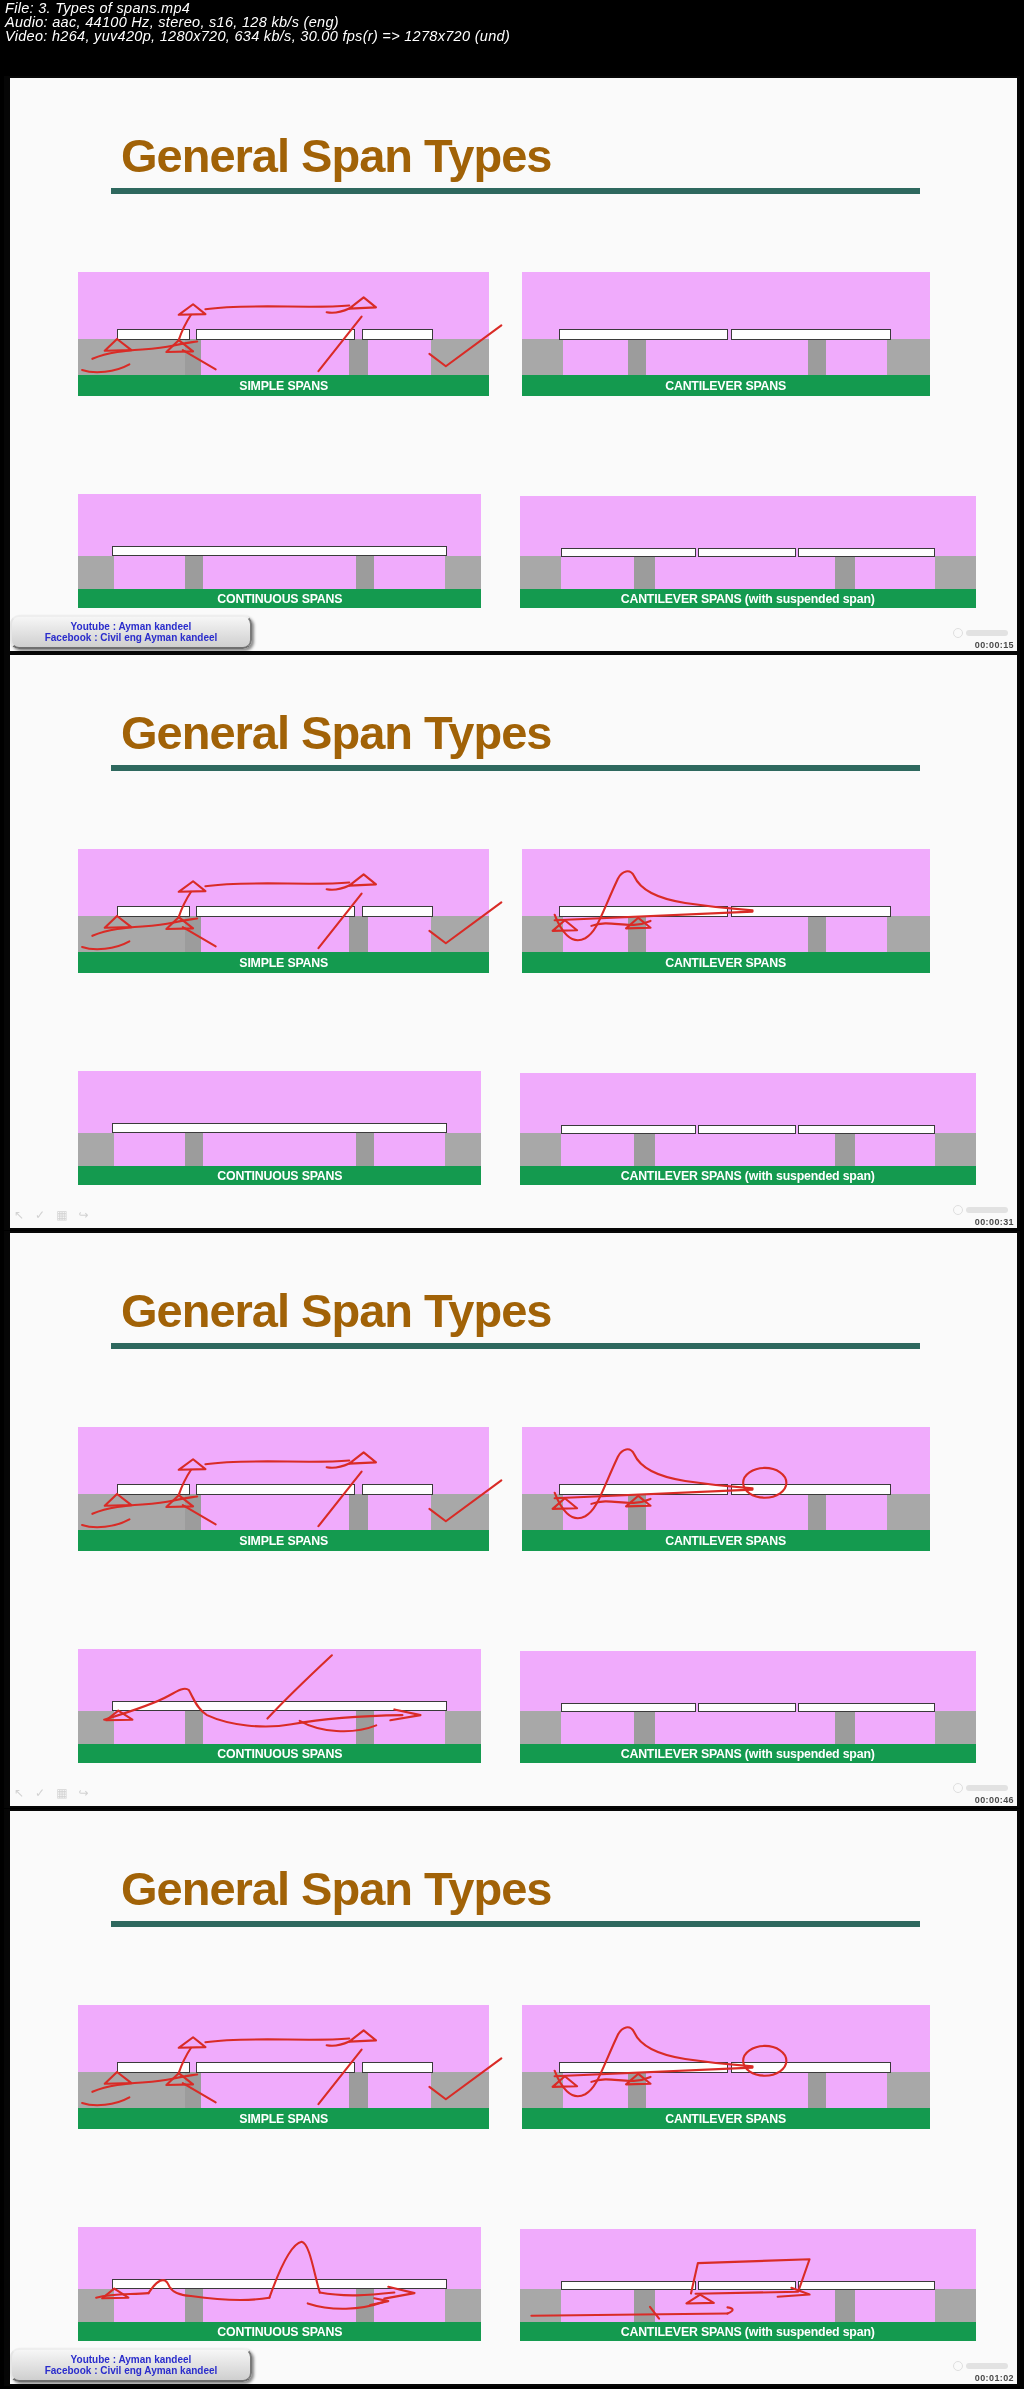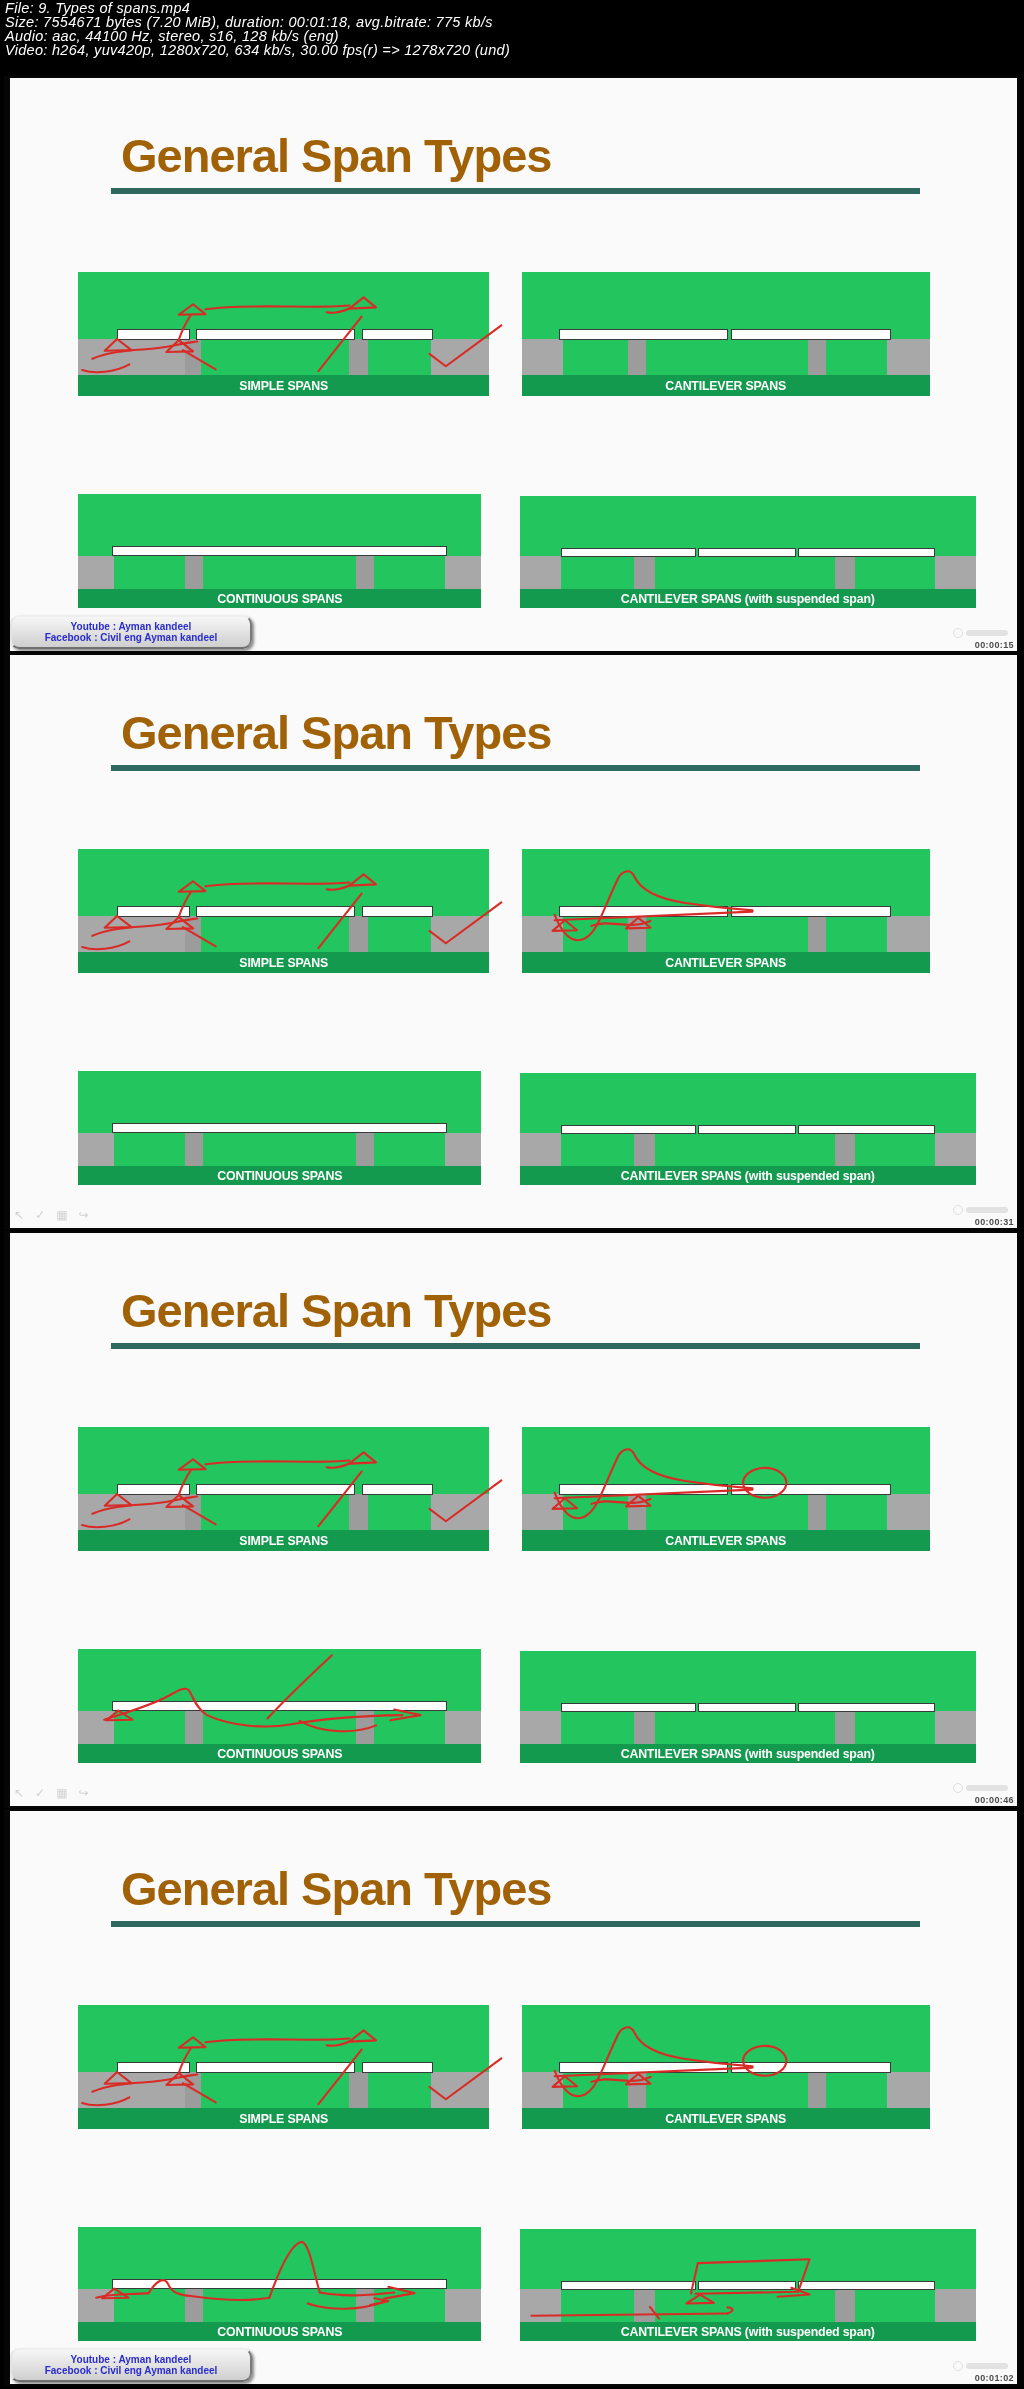--- a/index.html
+++ b/index.html
@@ -73,7 +73,7 @@
 <body>
 
 <div class="header">
-  <div>File: 9. Types of spans.mp4</div>
+  <div>File: 3. Types of spans.mp4</div>
   <div>Size: 7554671 bytes (7.20 MiB), duration: 00:01:18, avg.bitrate: 775 kb/s</div>
   <div>Audio: aac, 44100 Hz, stereo, s16, 128 kb/s (eng)</div>
   <div>Video: h264, yuv420p, 1280x720, 634 kb/s, 30.00 fps(r) =&gt; 1278x720 (und)</div>

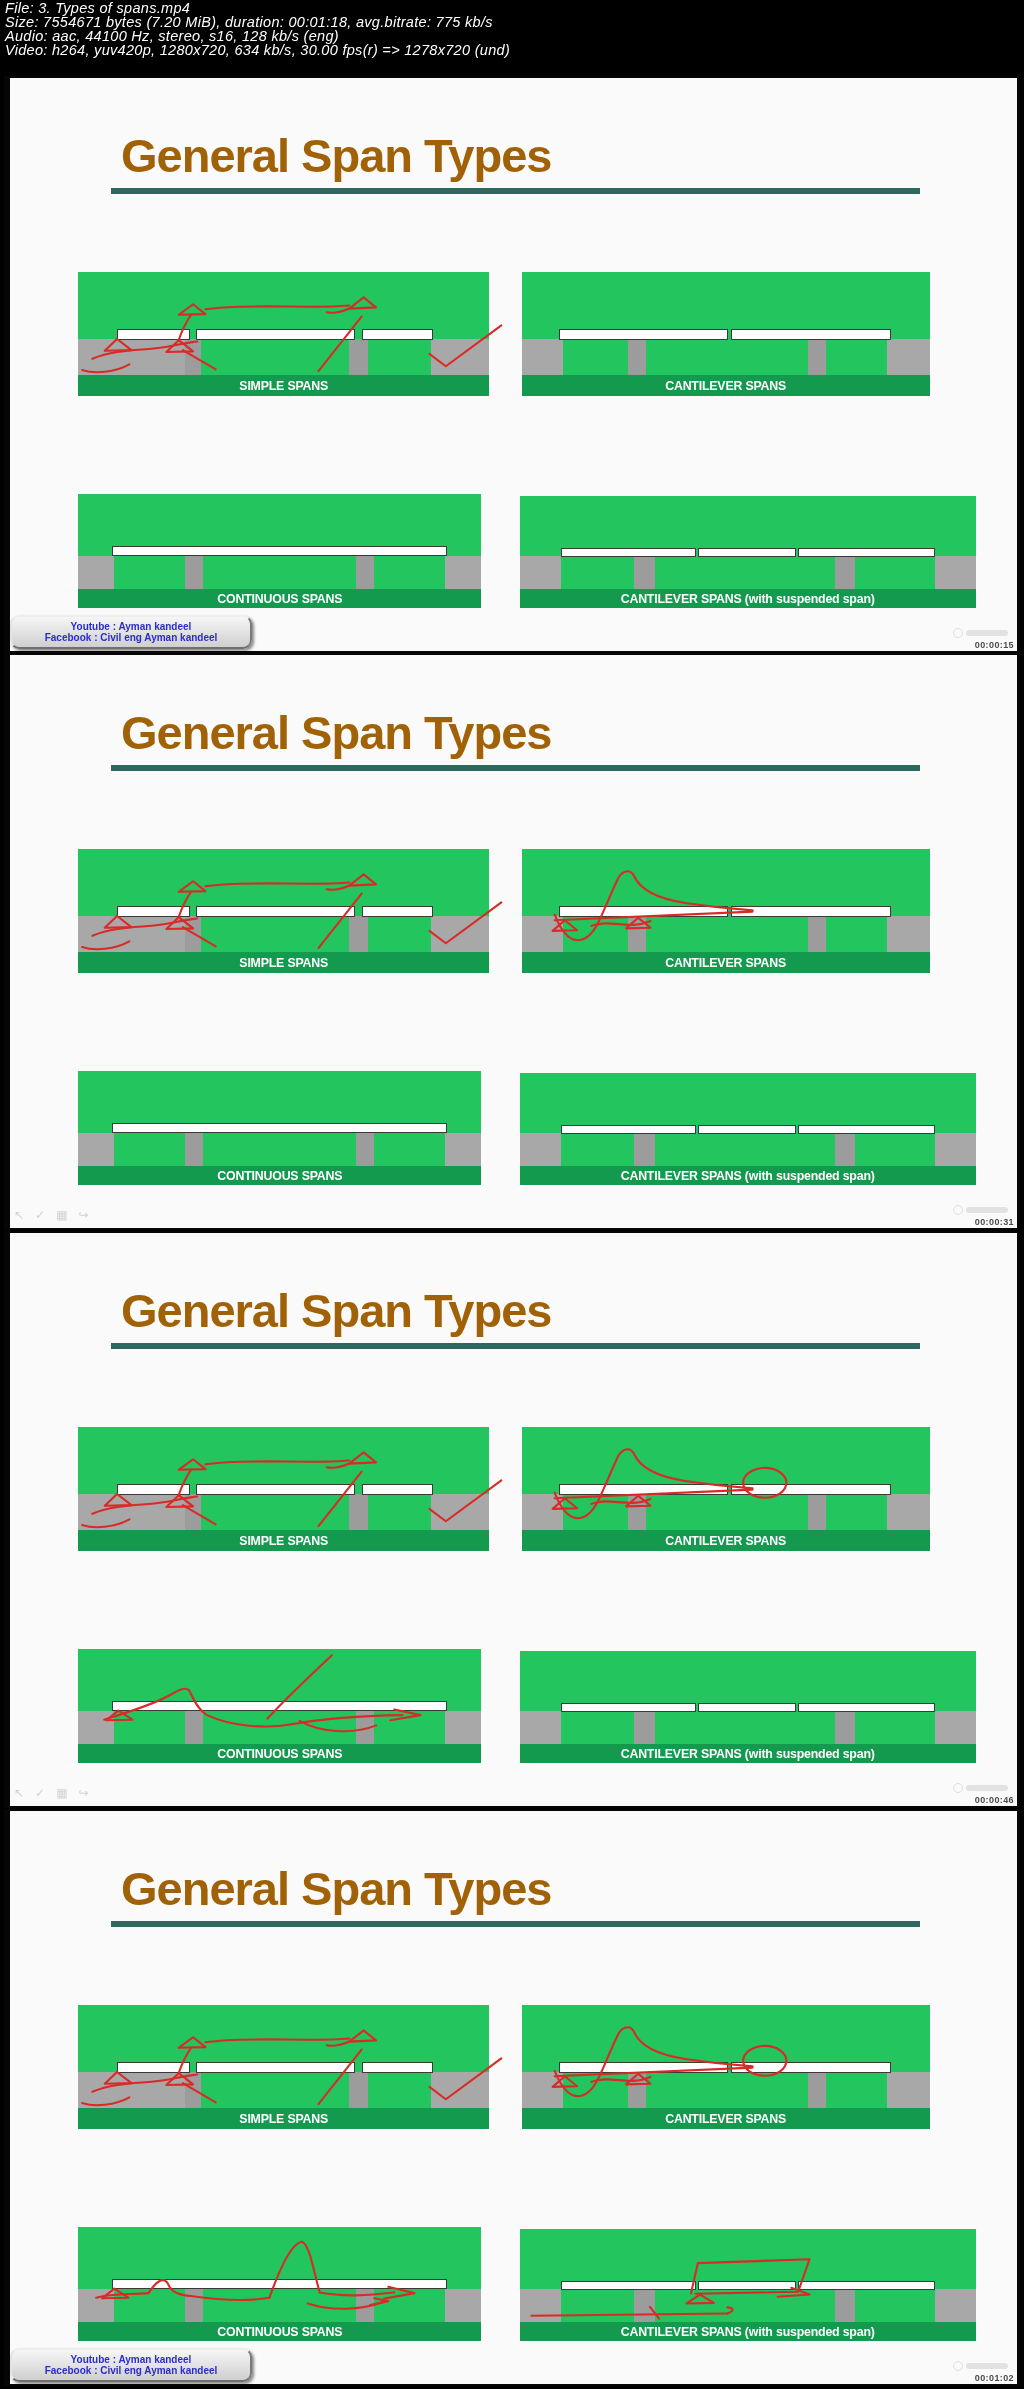--- a/index.html
+++ b/index.html
@@ -74,7 +74,6 @@
 
 <div class="header">
   <div>File: 3. Types of spans.mp4</div>
-  <div>Size: 7554671 bytes (7.20 MiB), duration: 00:01:18, avg.bitrate: 775 kb/s</div>
   <div>Audio: aac, 44100 Hz, stereo, s16, 128 kb/s (eng)</div>
   <div>Video: h264, yuv420p, 1280x720, 634 kb/s, 30.00 fps(r) =&gt; 1278x720 (und)</div>
 </div>

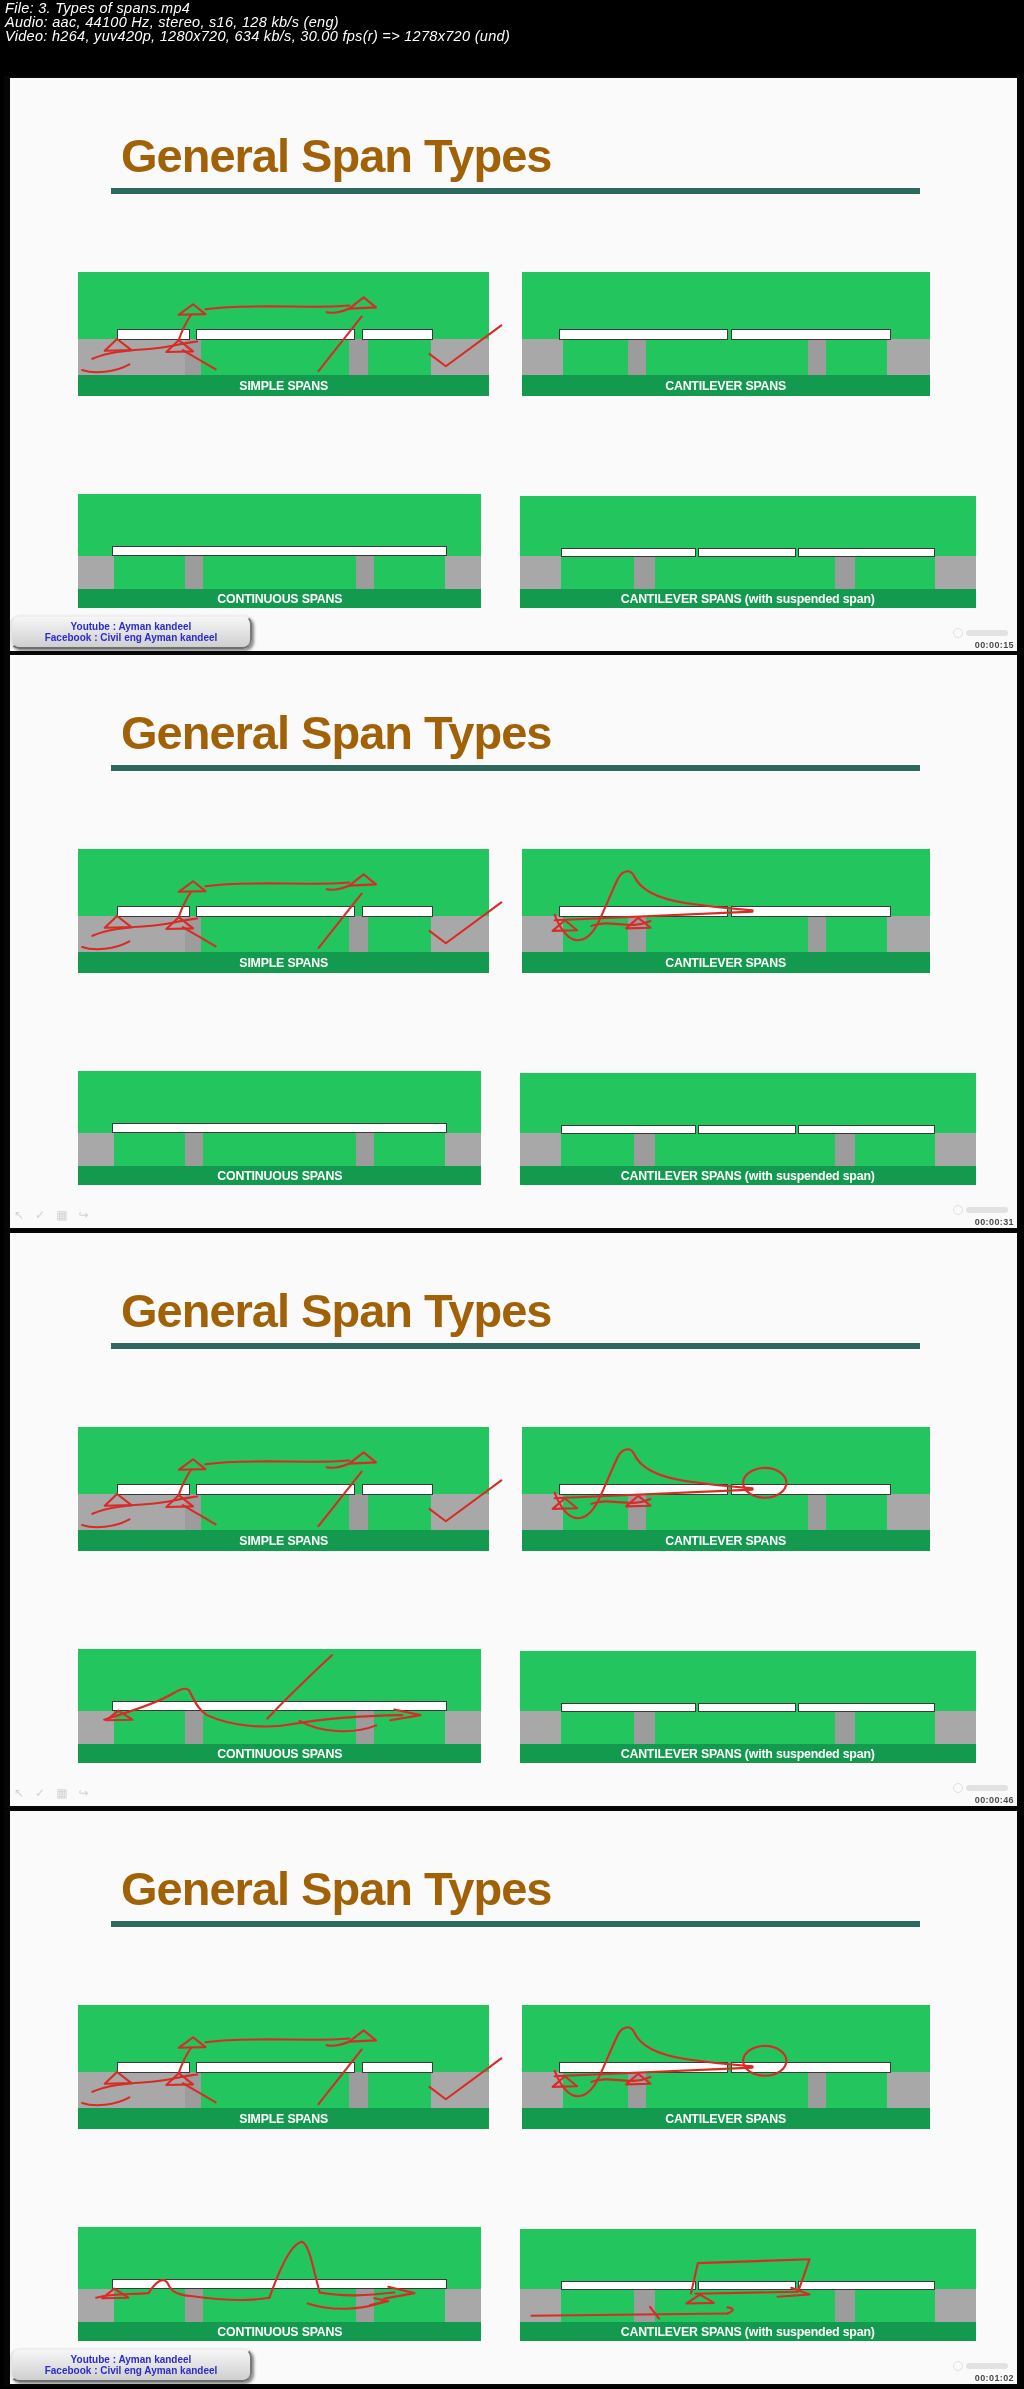--- a/index.html
+++ b/index.html
@@ -20,7 +20,7 @@
   .rule{position:absolute;left:101px;top:110px;width:809px;height:6px;background:#2e685e;}
 
   
-  .box{position:absolute;background:#22c55e;}
+  .box{position:absolute;background:#f0abfc;}
   .b1{left:68px;top:194px;width:411px;height:124px}
   .b2{left:512px;top:194px;width:408px;height:124px}
   .b3{left:68px;top:416px;width:403px;height:114px}

